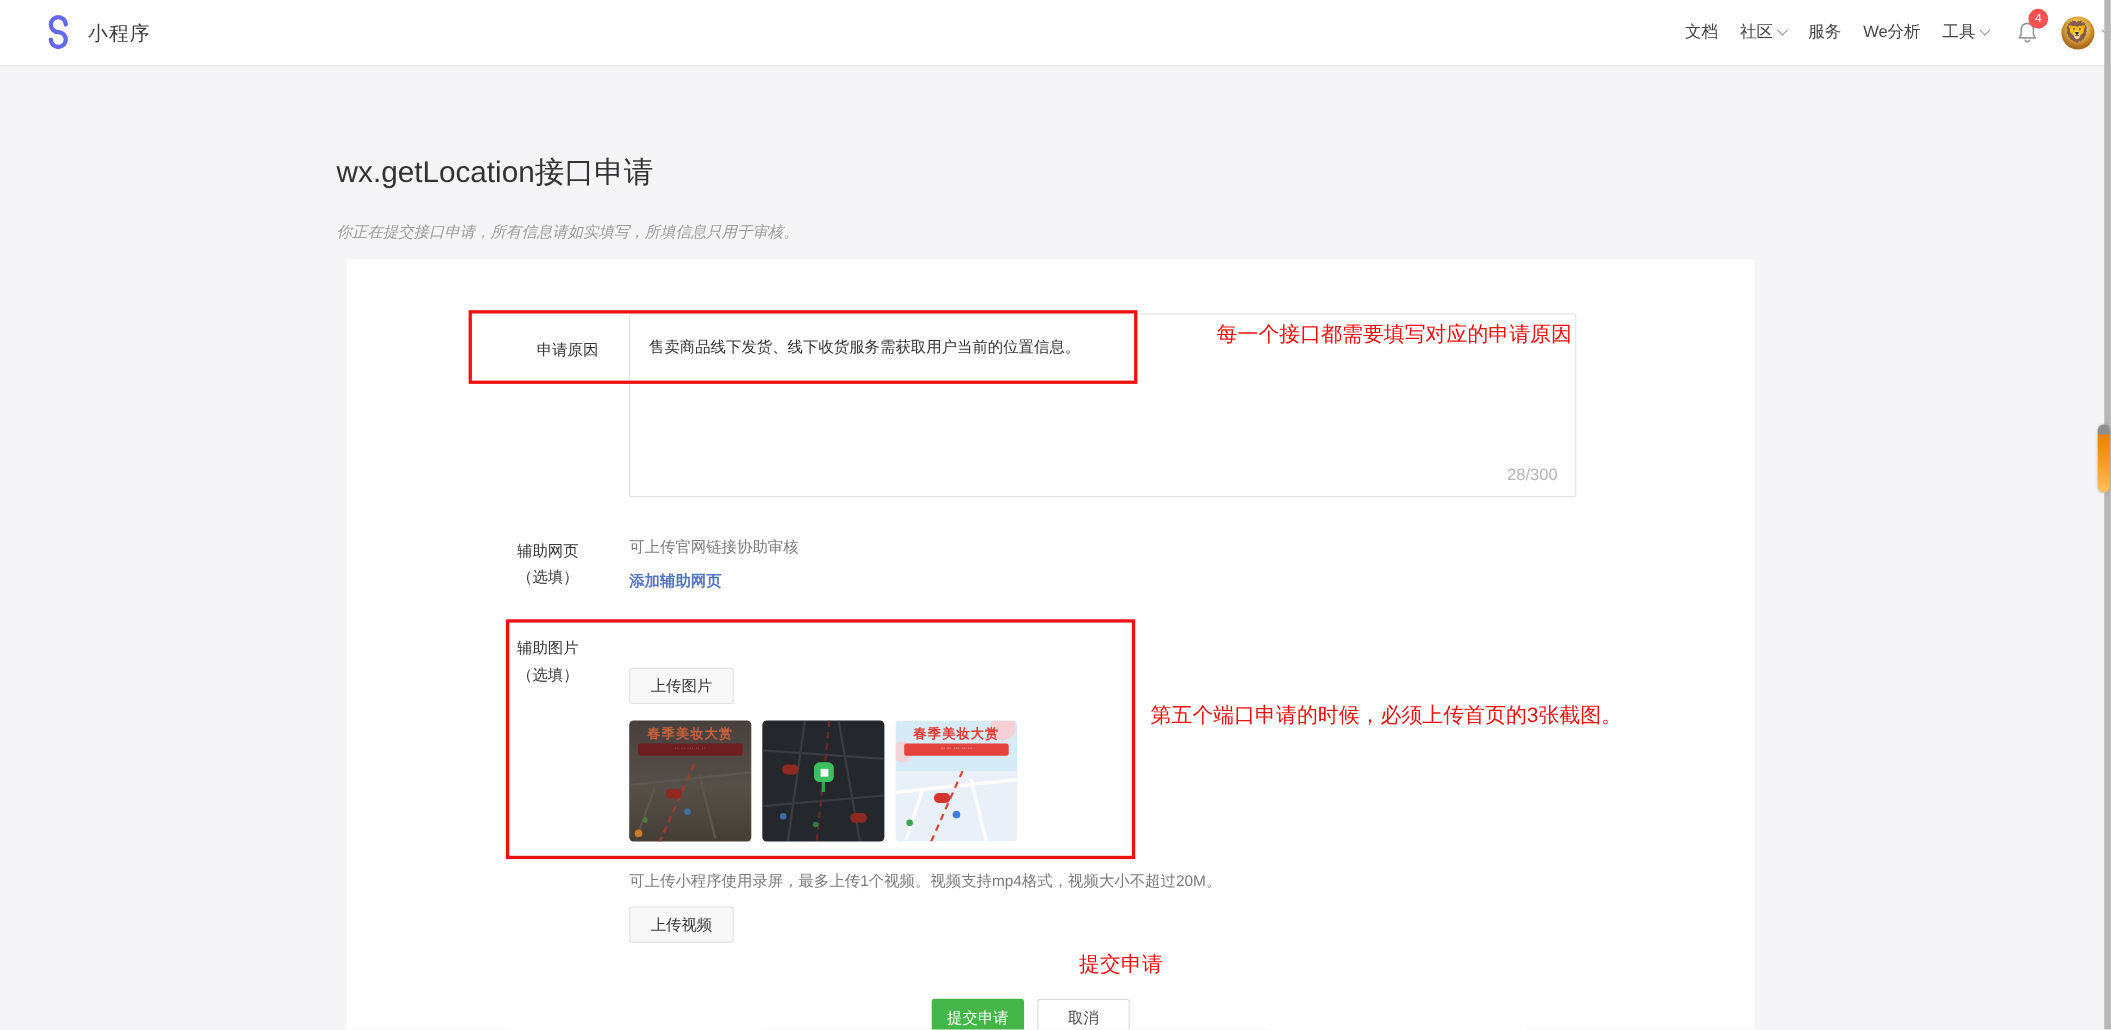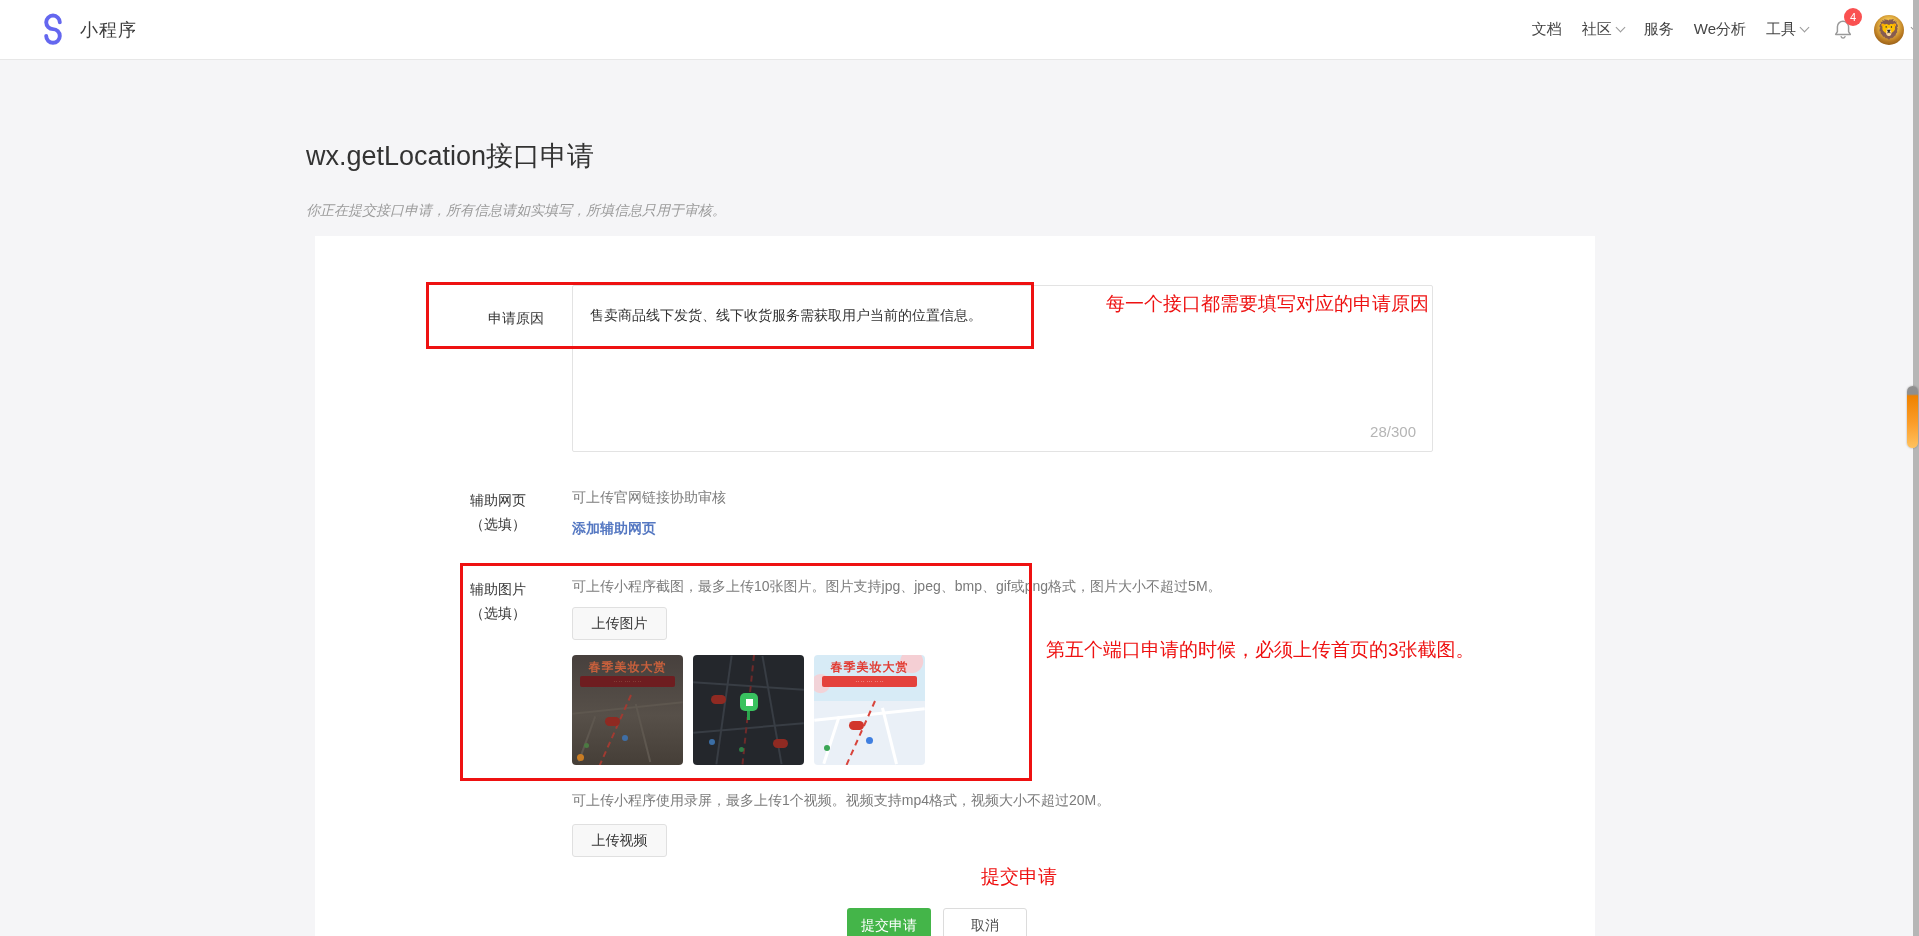--- a/index.html
+++ b/index.html
@@ -167,7 +167,6 @@
     <div>辅助图片</div>
     <div>（选填）</div>
   </div>
-  <div class="hint" style="left:572px;top:578px;">可上传小程序截图，最多上传10张图片。图片支持jpg、jpeg、bmp、gif或png格式，图片大小不超过5M。</div>
   <div class="upload-btn" style="left:572px;top:607px;">上传图片</div>
 
   <div class="thumbs">

